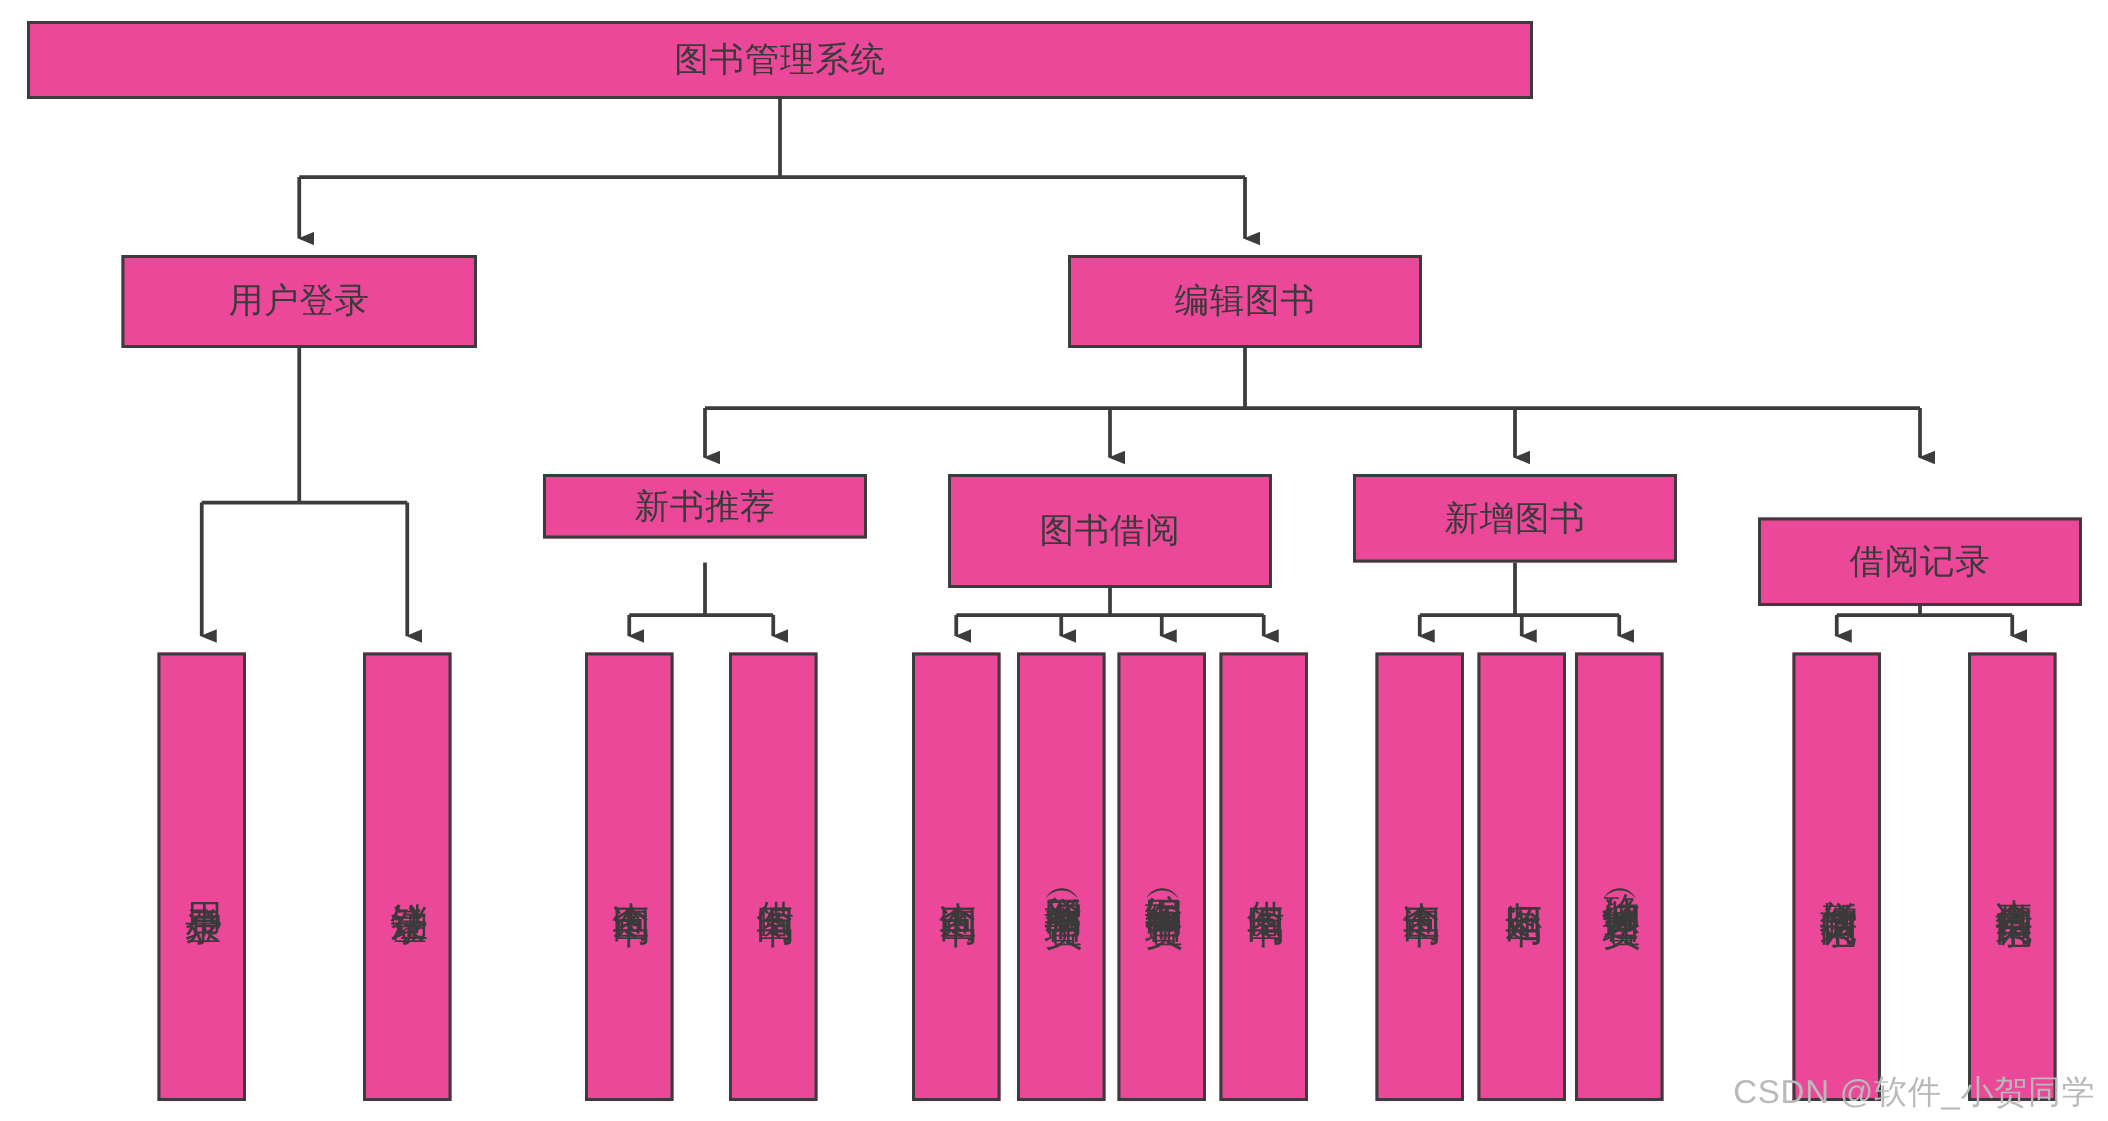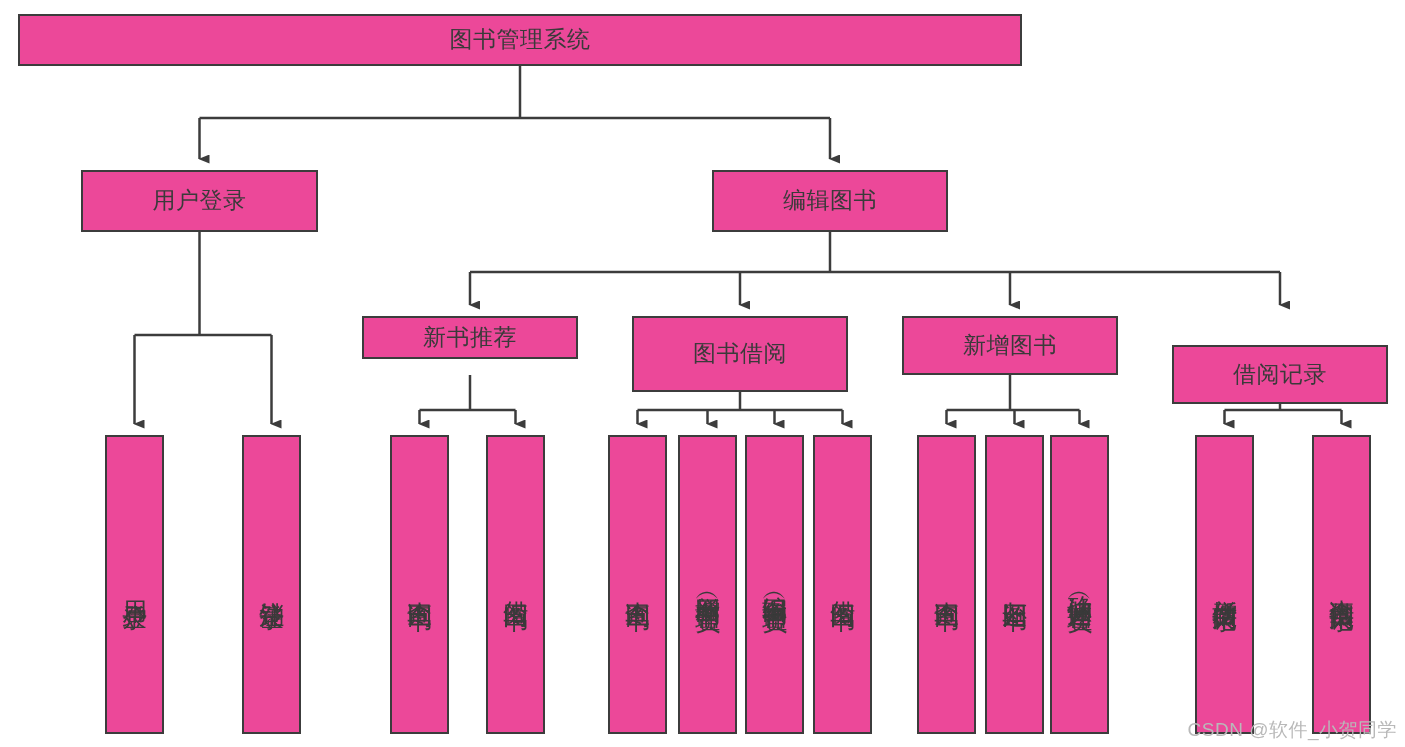--- a/index.html
+++ b/index.html
@@ -60,7 +60,7 @@
     position: absolute;
     right: 8px;
     bottom: 4px;
-    font-size: 19px;
+    font-size: 22px;
     color: #b9b9b9;
     white-space: nowrap;
     letter-spacing: 0.5px;

